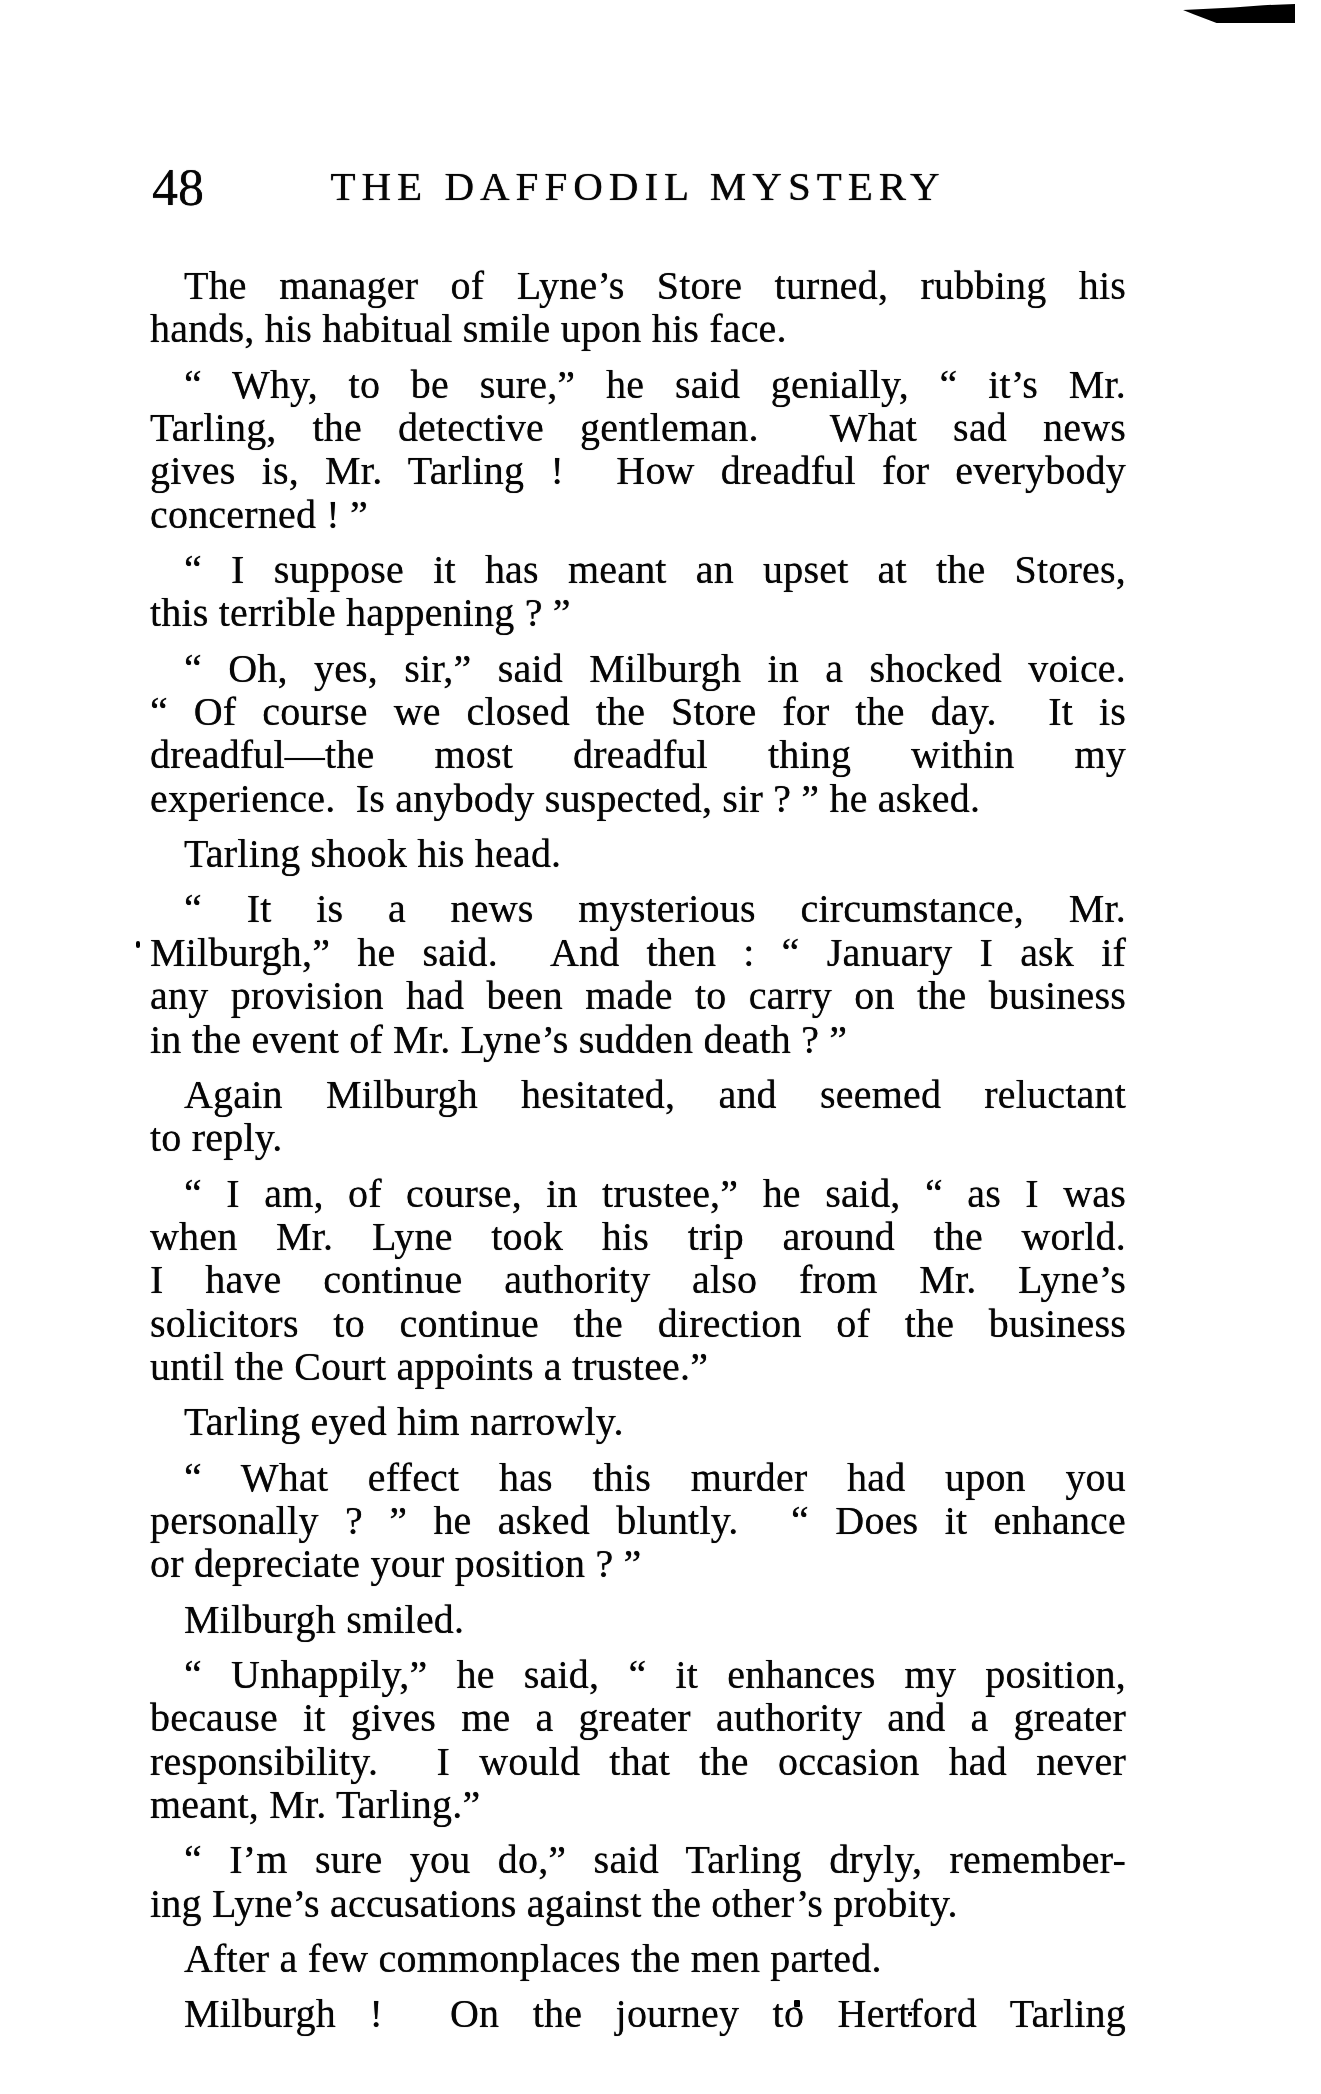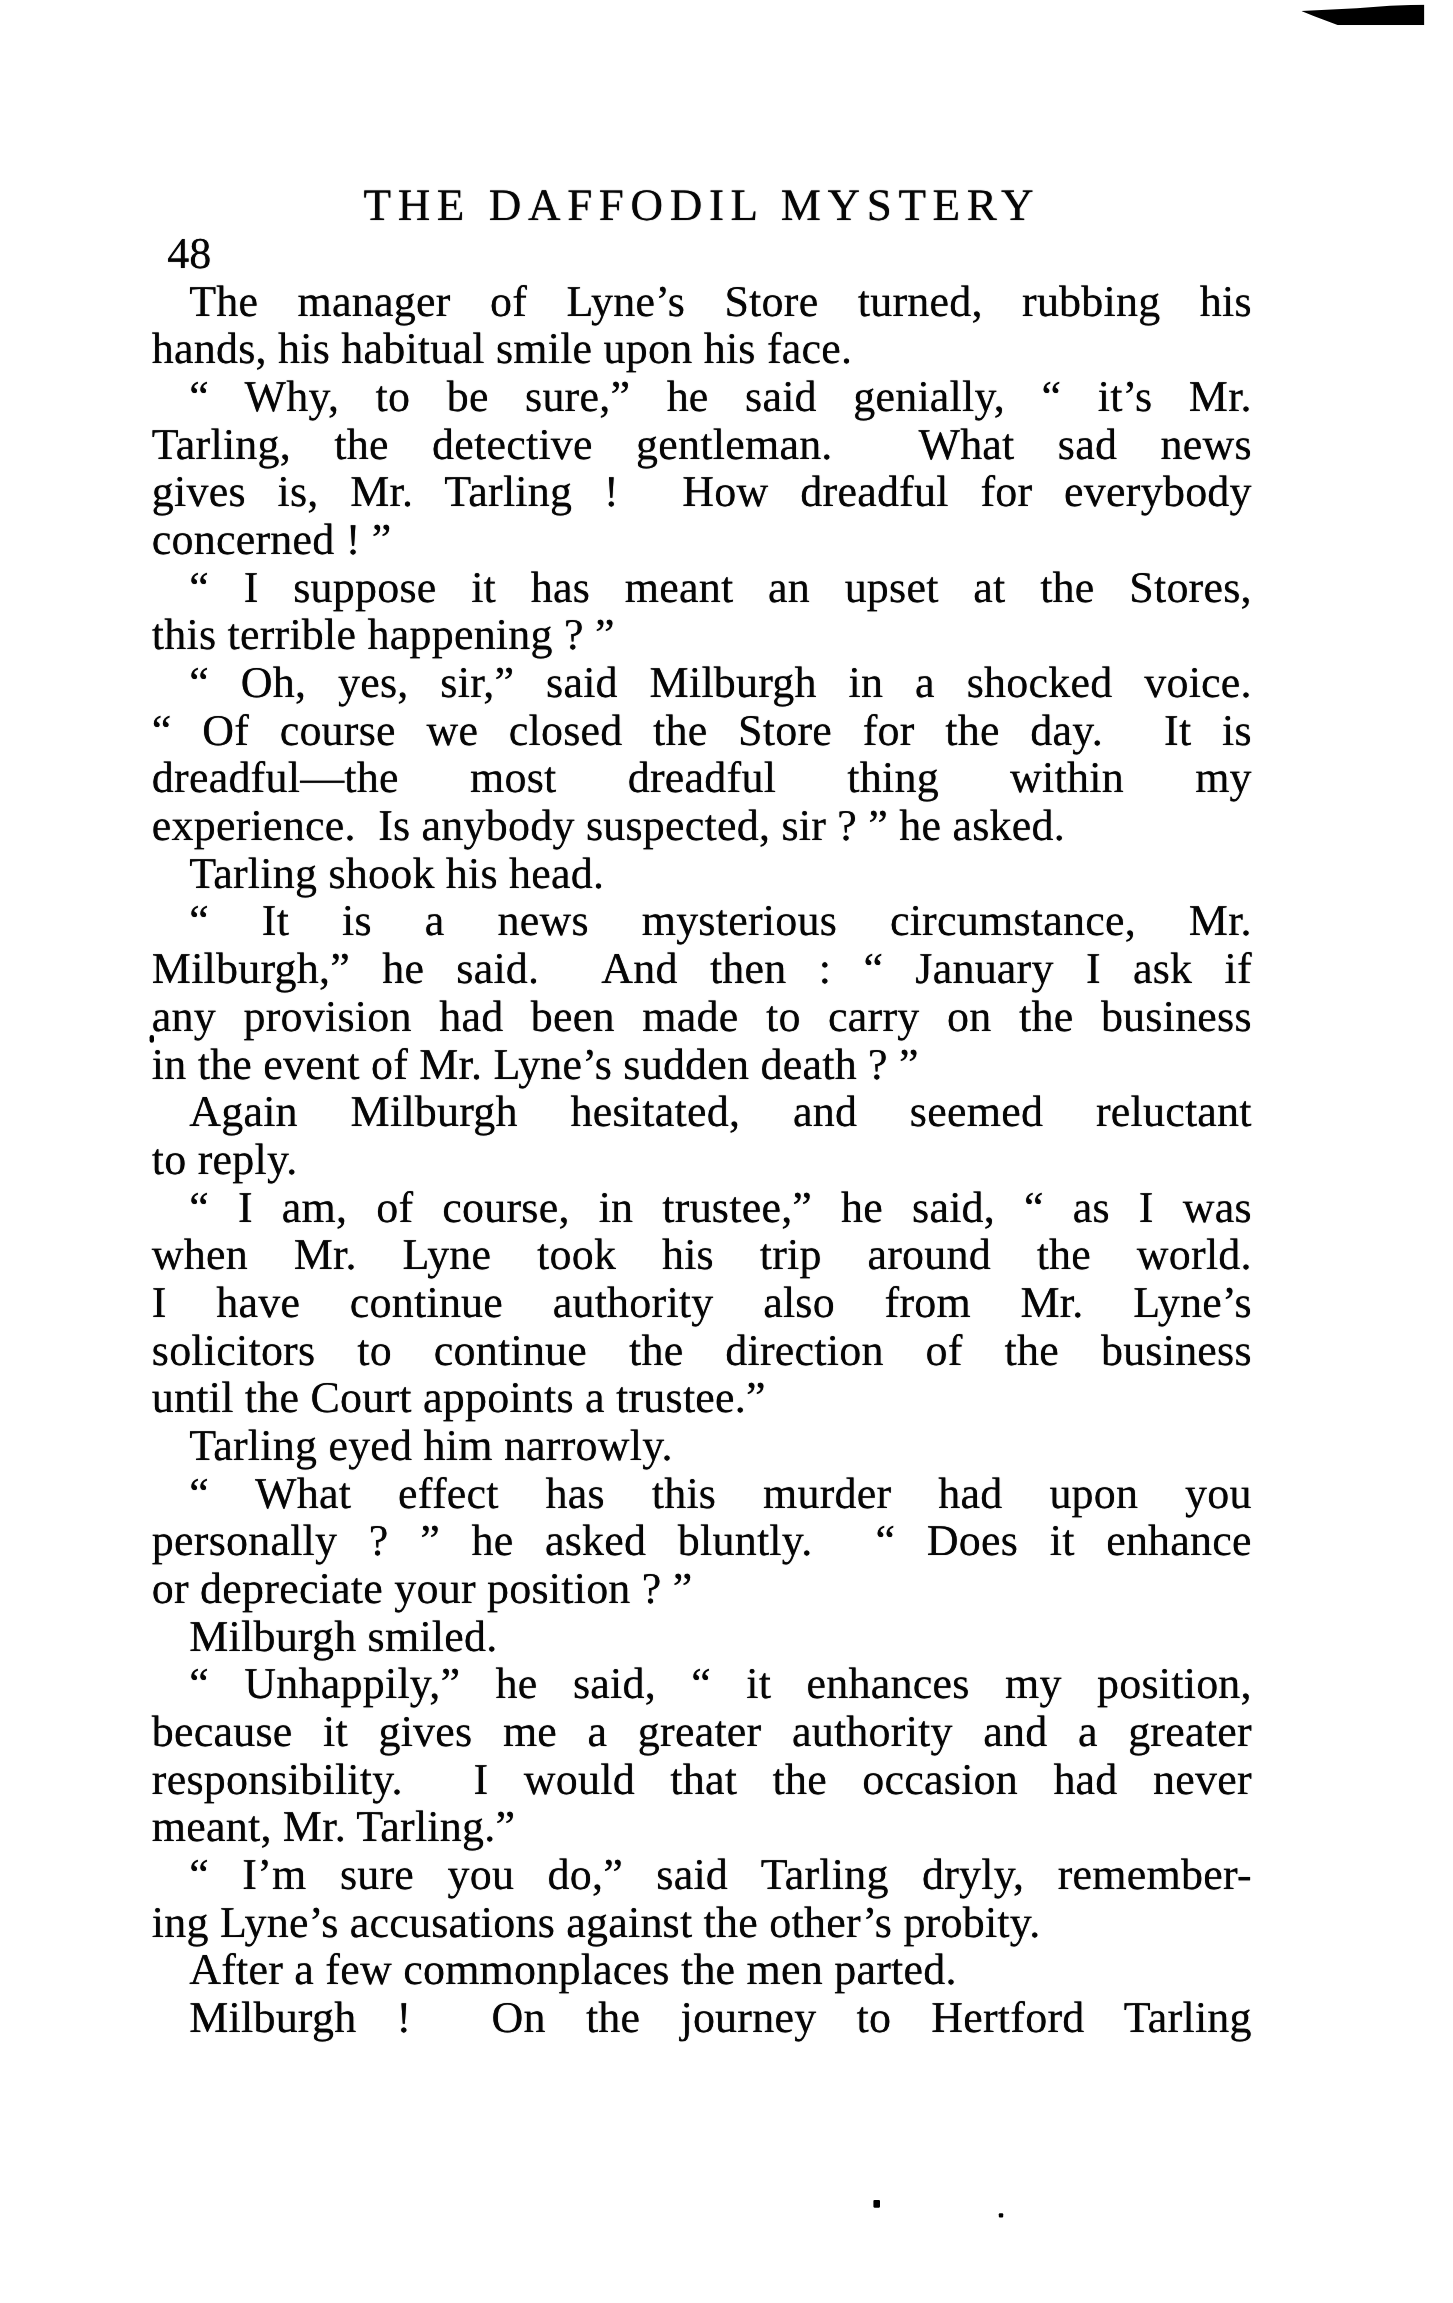--- a/index.html
+++ b/index.html
@@ -15,9 +15,8 @@
   .header { position: absolute; left: 138px; top: 162px; width: 1000px; height: 50px; }
   .page-num {
     position: absolute; left: 14px; top: 4px;
-    font-size: 40px; line-height: 44px;
+    font-size: 52px; line-height: 44px;
     text-shadow: 0 0 0.7px rgba(0,0,0,0.85);
-    margin-top: 43px;
   }
   .running-title {
     position: absolute; left: 0; top: 0; width: 100%;

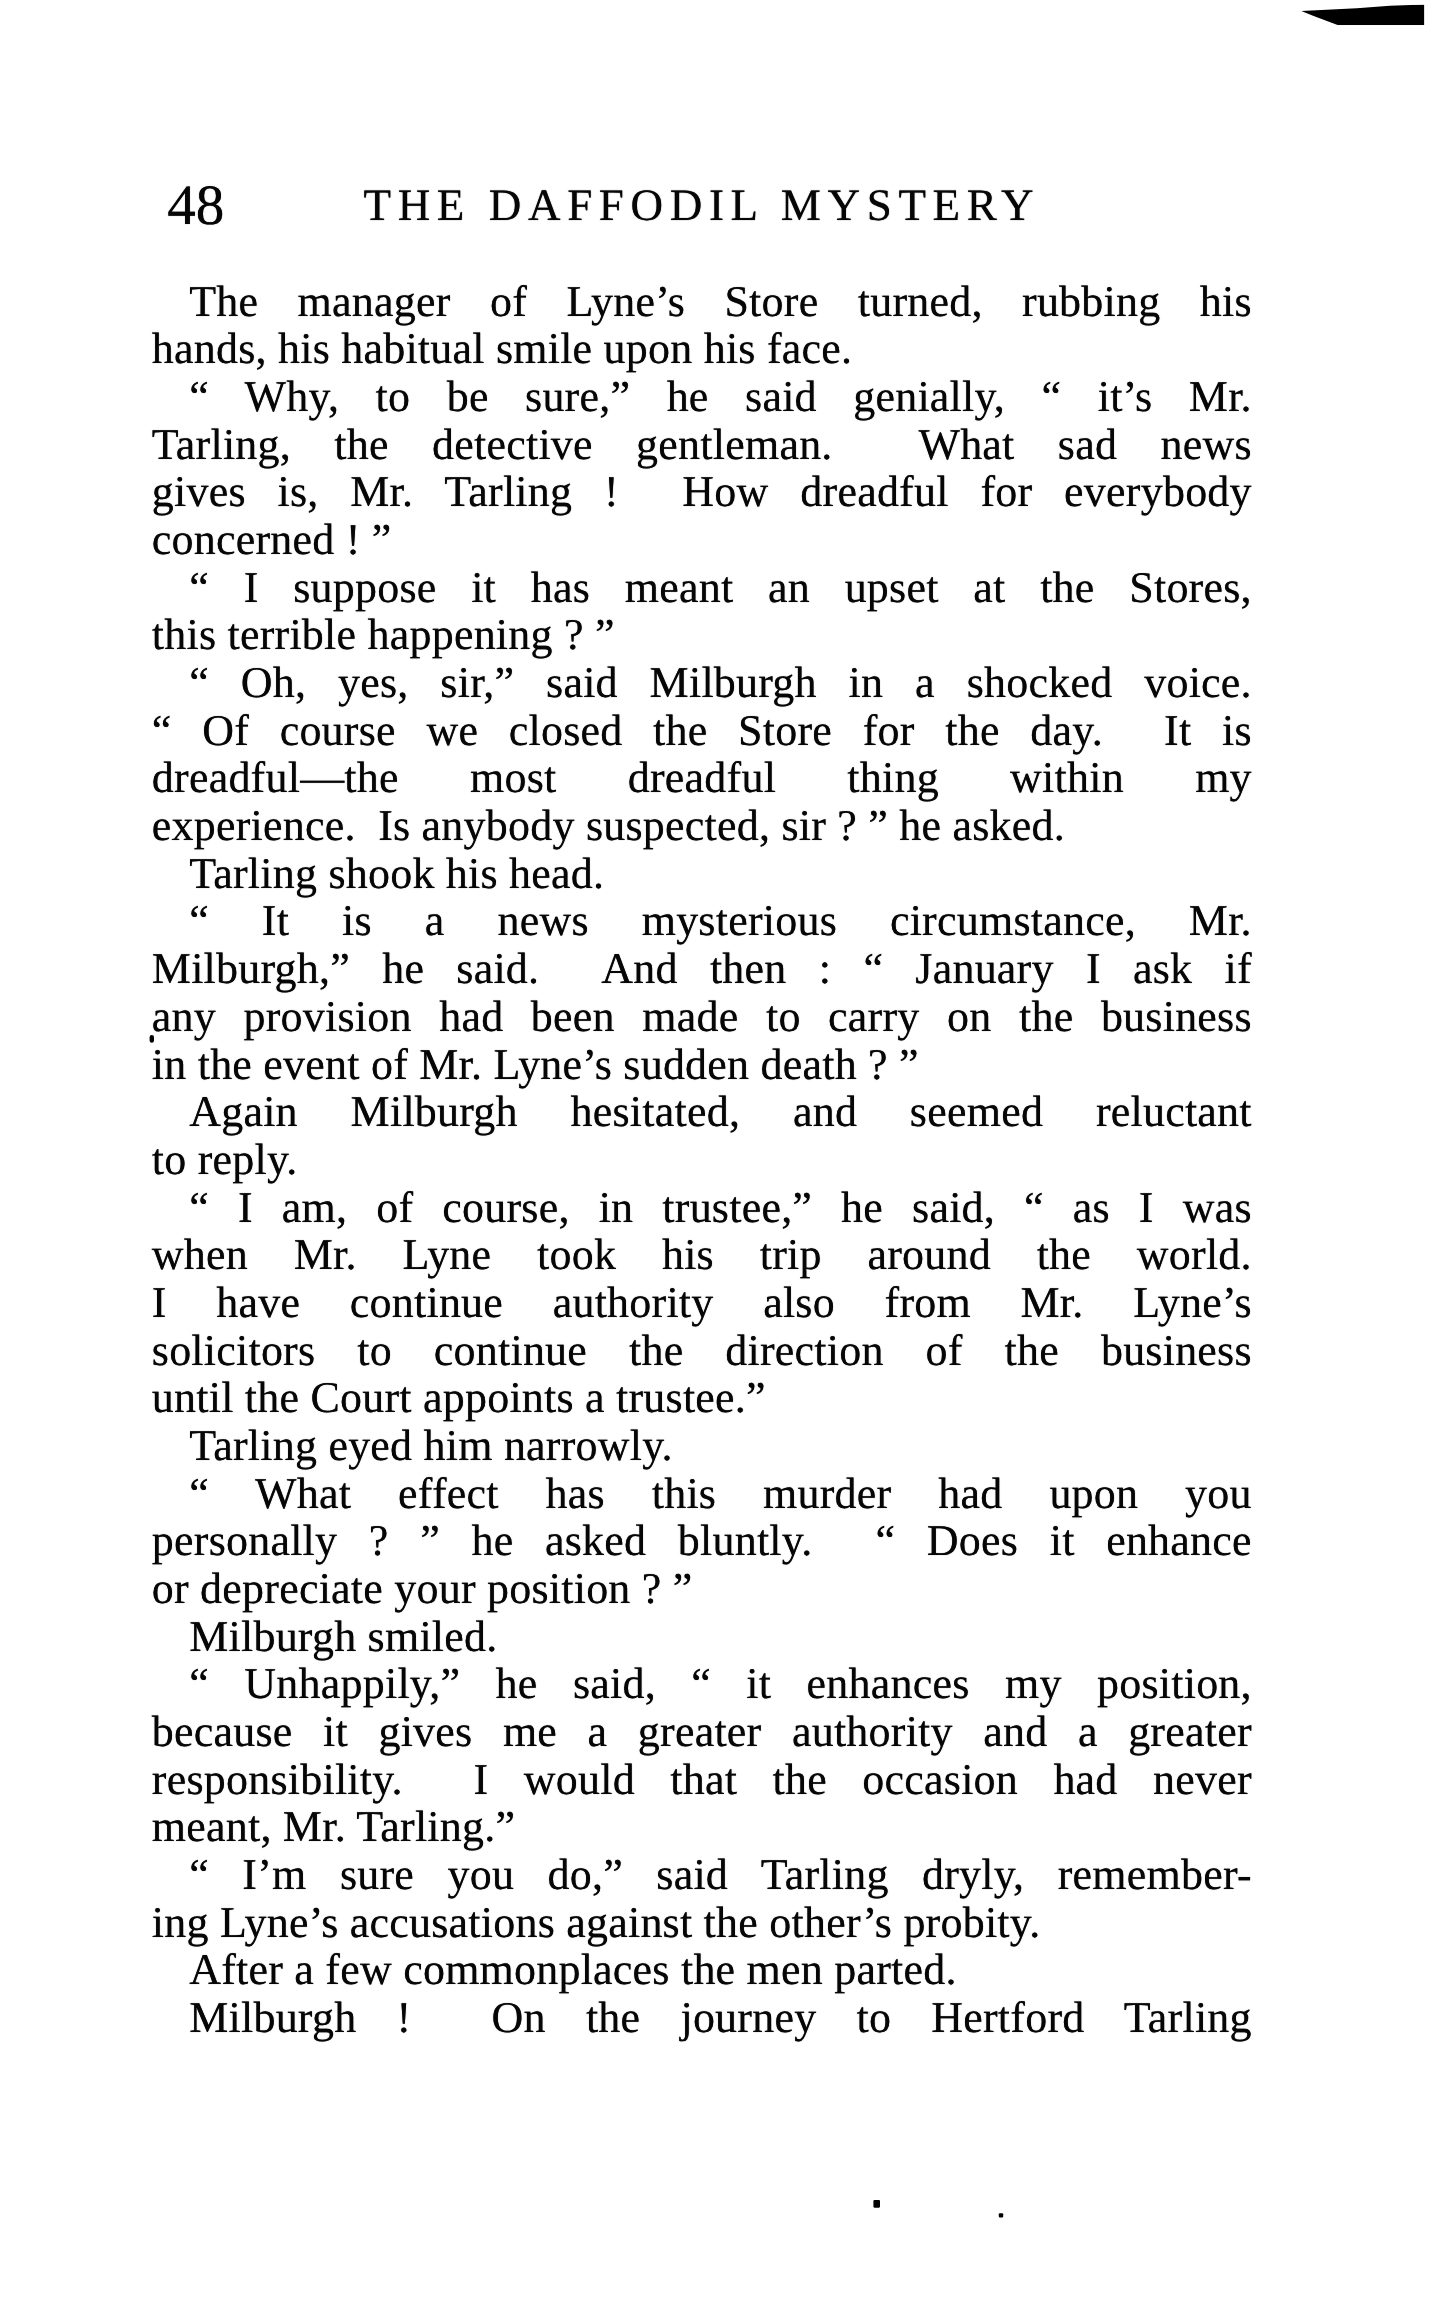--- a/index.html
+++ b/index.html
@@ -25,7 +25,7 @@
     text-shadow: 0 0 0.9px rgba(0,0,0,0.9);
   }
   .body-block { position: absolute; left: 138px; top: 252px; width: 1000px; }
-  .para { margin: 0; padding: 0; }
+  .para { margin: 12px; padding: 0; }
   .line {
     font-size: 40px;
     line-height: 43.35px;

